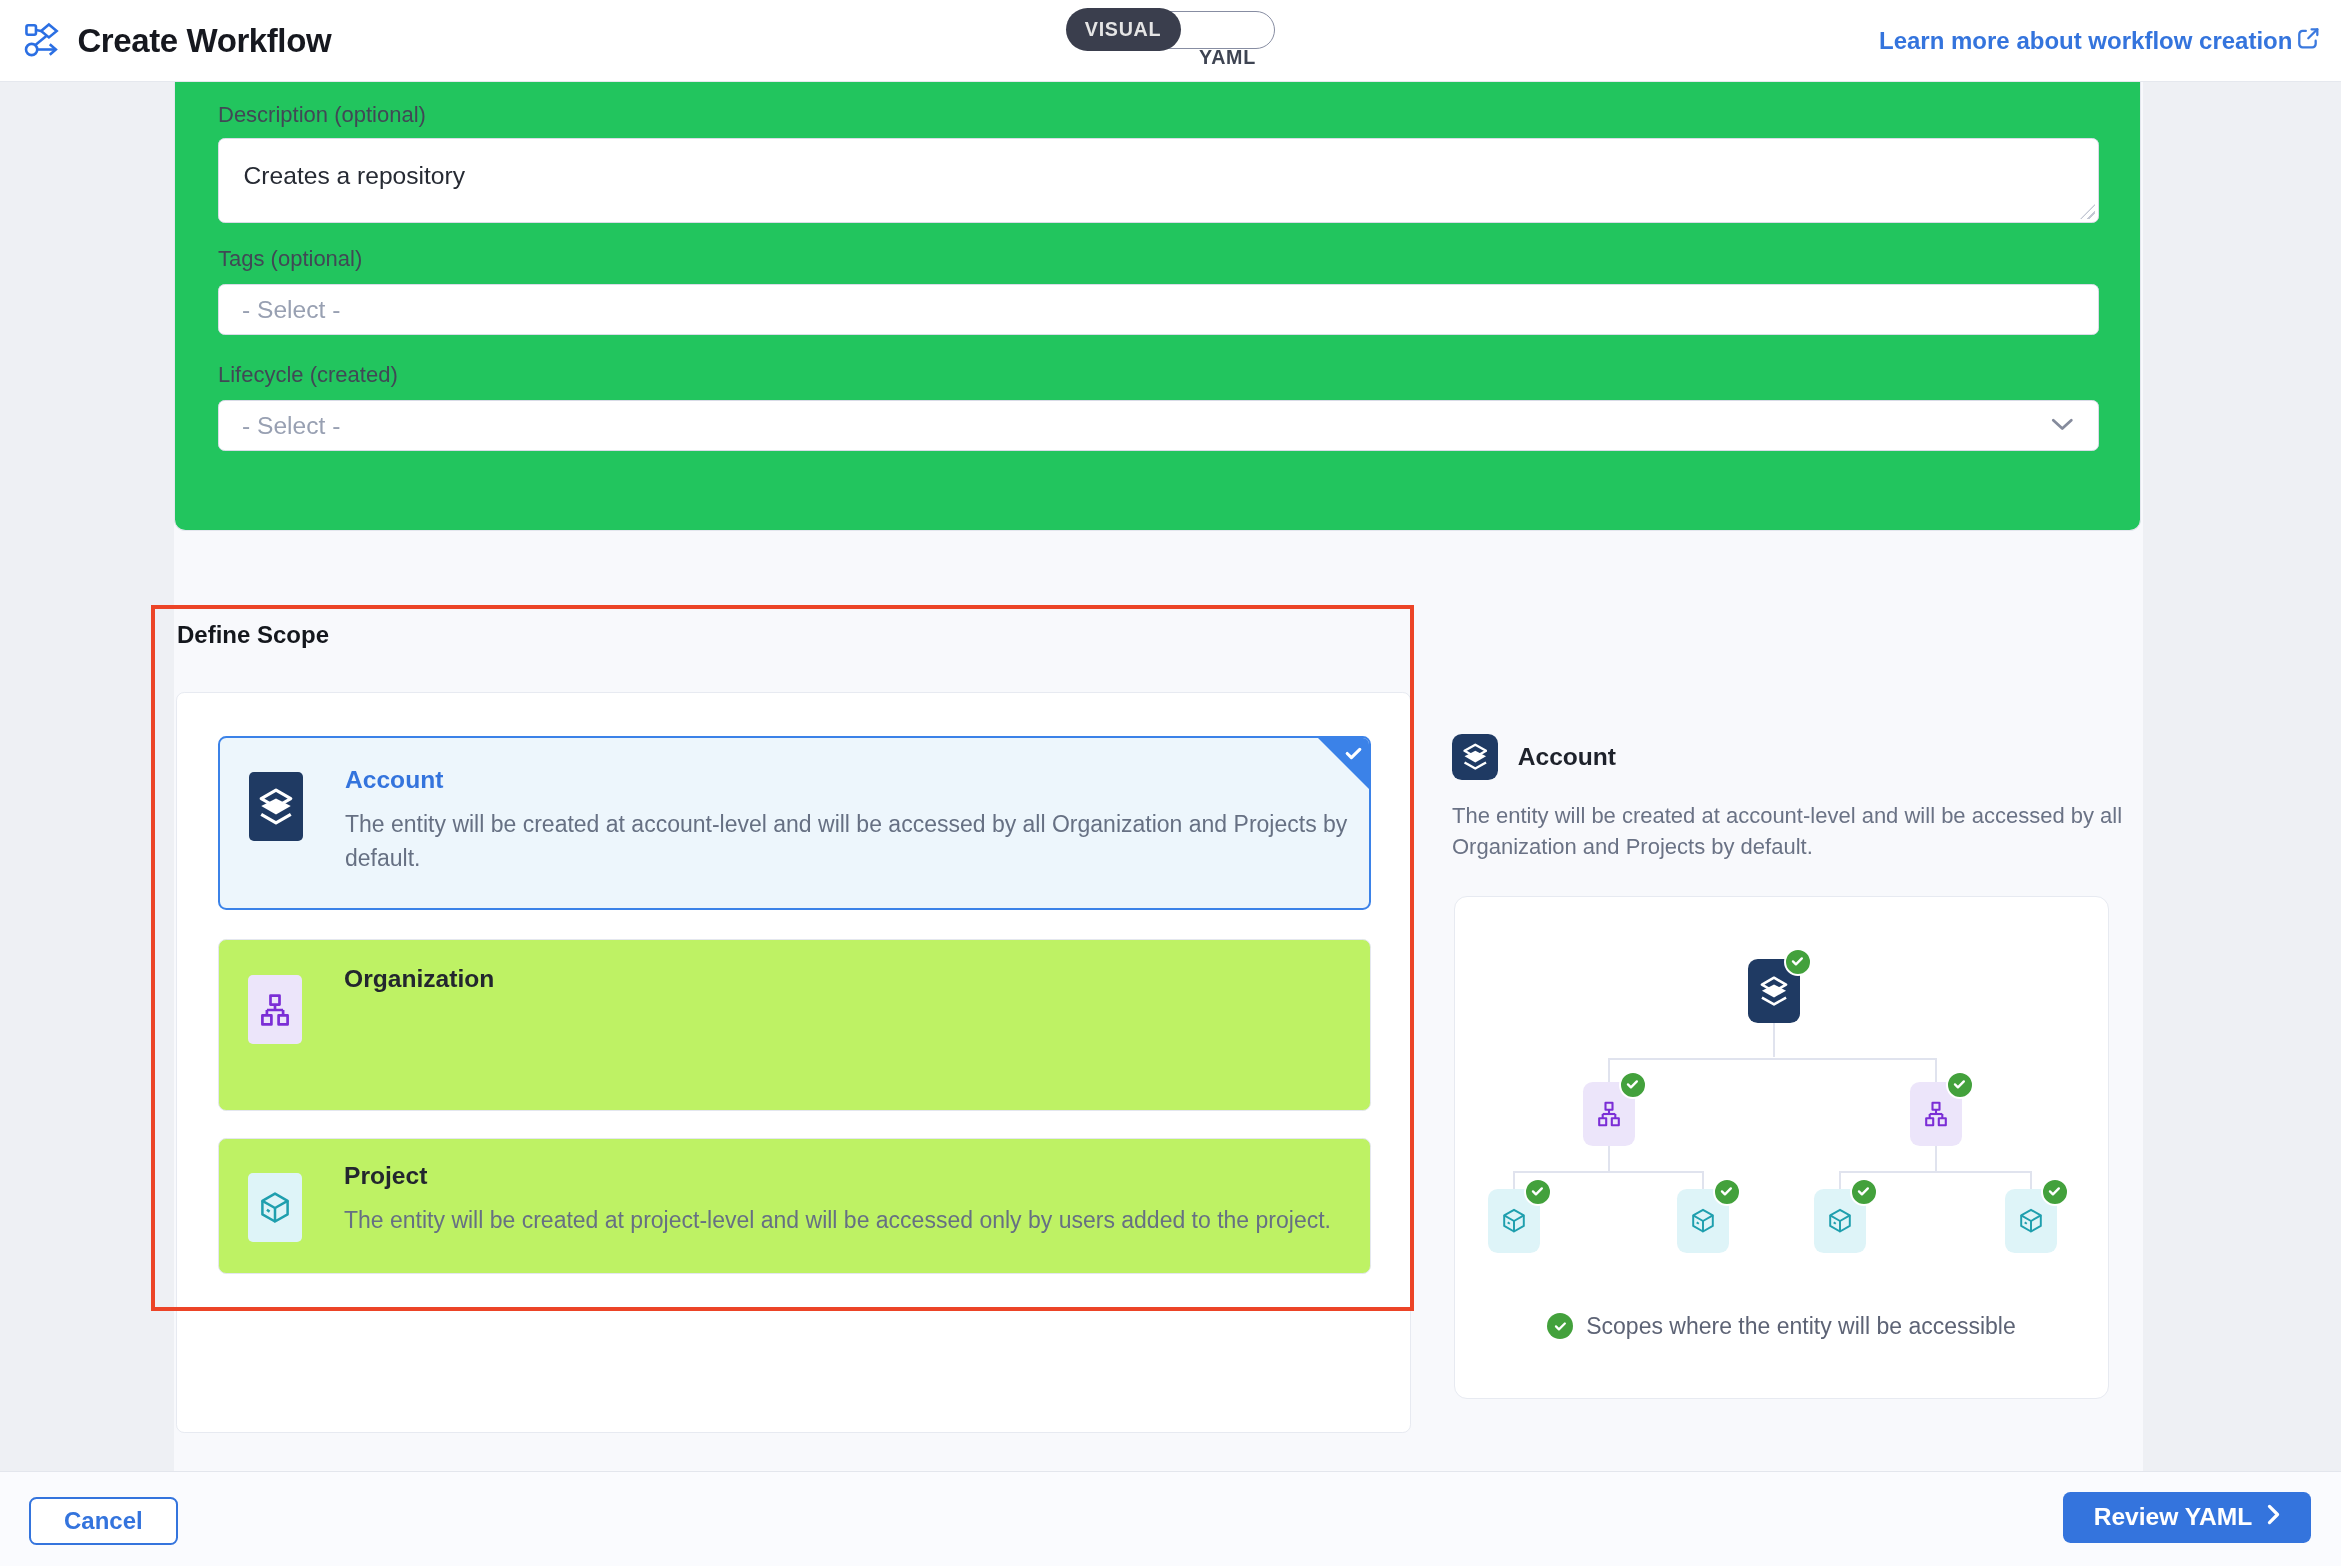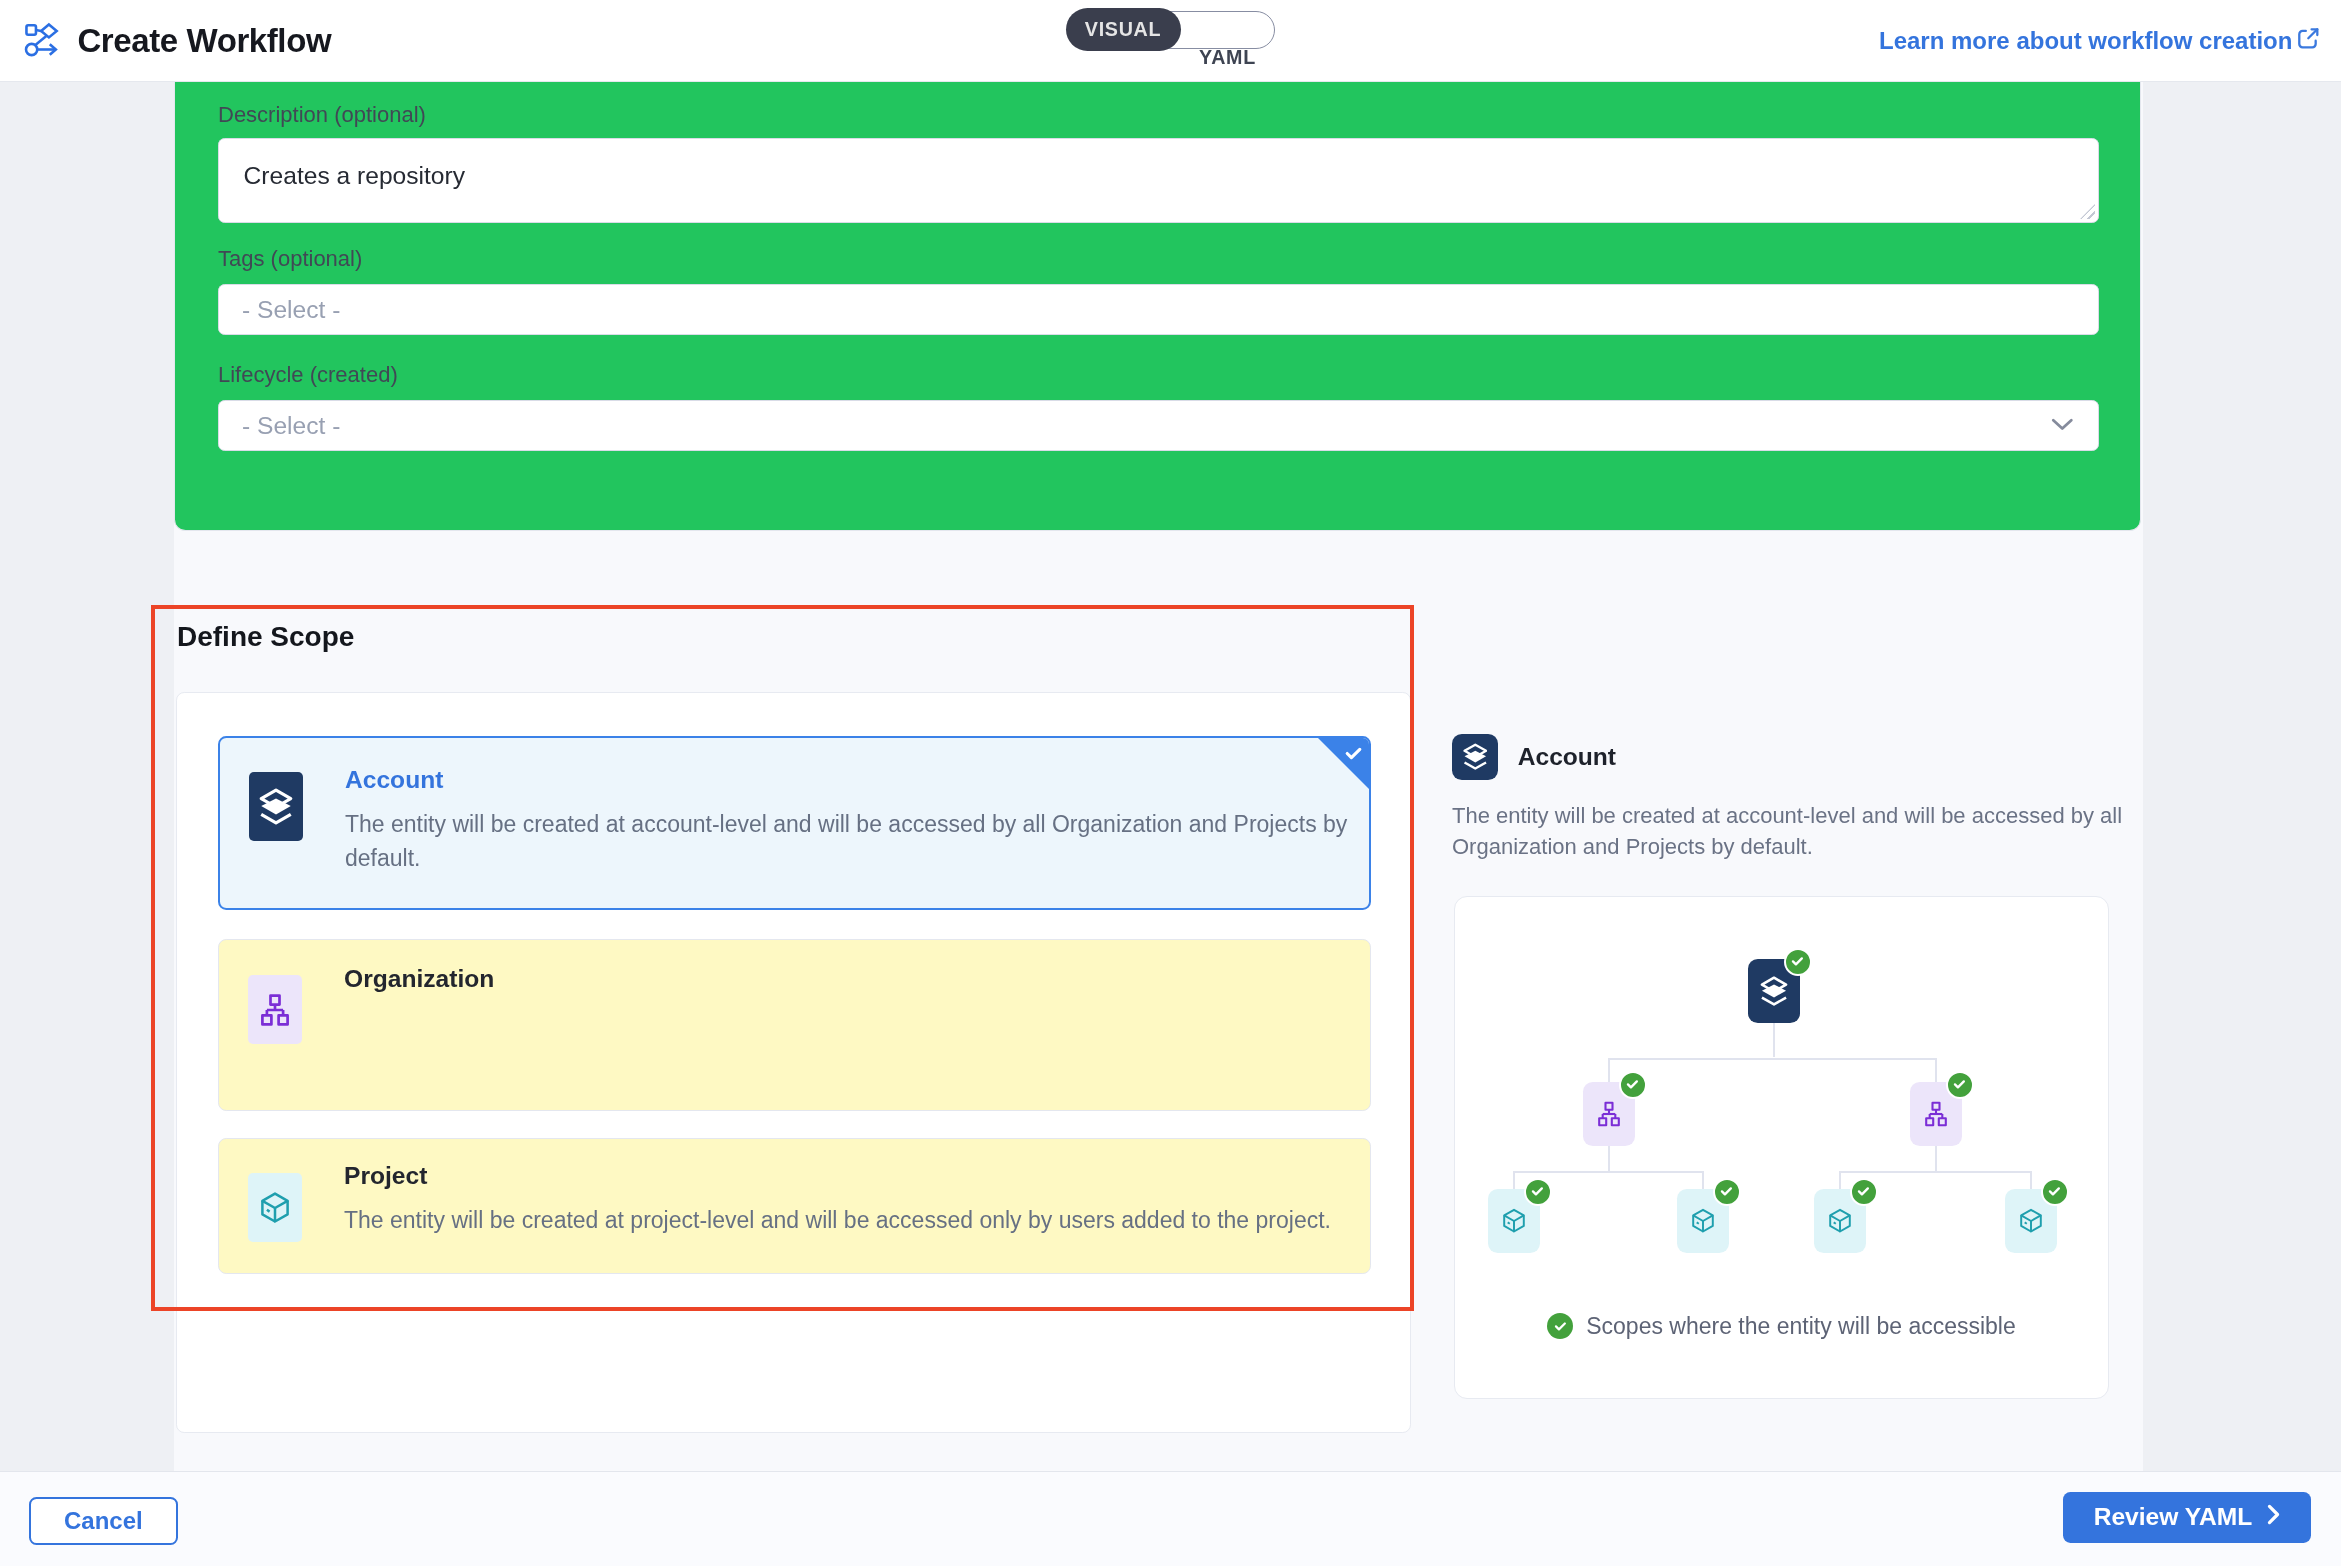--- a/index.html
+++ b/index.html
@@ -55,7 +55,7 @@
   
   .annotation-rect { position: absolute; left: 151px; top: 605px; width: 1263px; height: 706px;
     border: 4.1px solid var(--red); z-index: 15; pointer-events: none; }
-  .scope-heading { position: absolute; left: 177px; top: 621px; font-size: 28px; font-weight: 700; color: #14171d; }
+  .scope-heading { position: absolute; left: 177px; top: 621px; font-size: 24px; font-weight: 700; color: #14171d; }
   .scope-container { position: absolute; left: 176px; top: 692px; width: 1235px; height: 741px;
     background: #fff; border: 0.8px solid #e7eaf1; border-radius: 8.2px; }
   .scope-card { position: absolute; left: 41px; width: 1153px; background: #fef9c3;

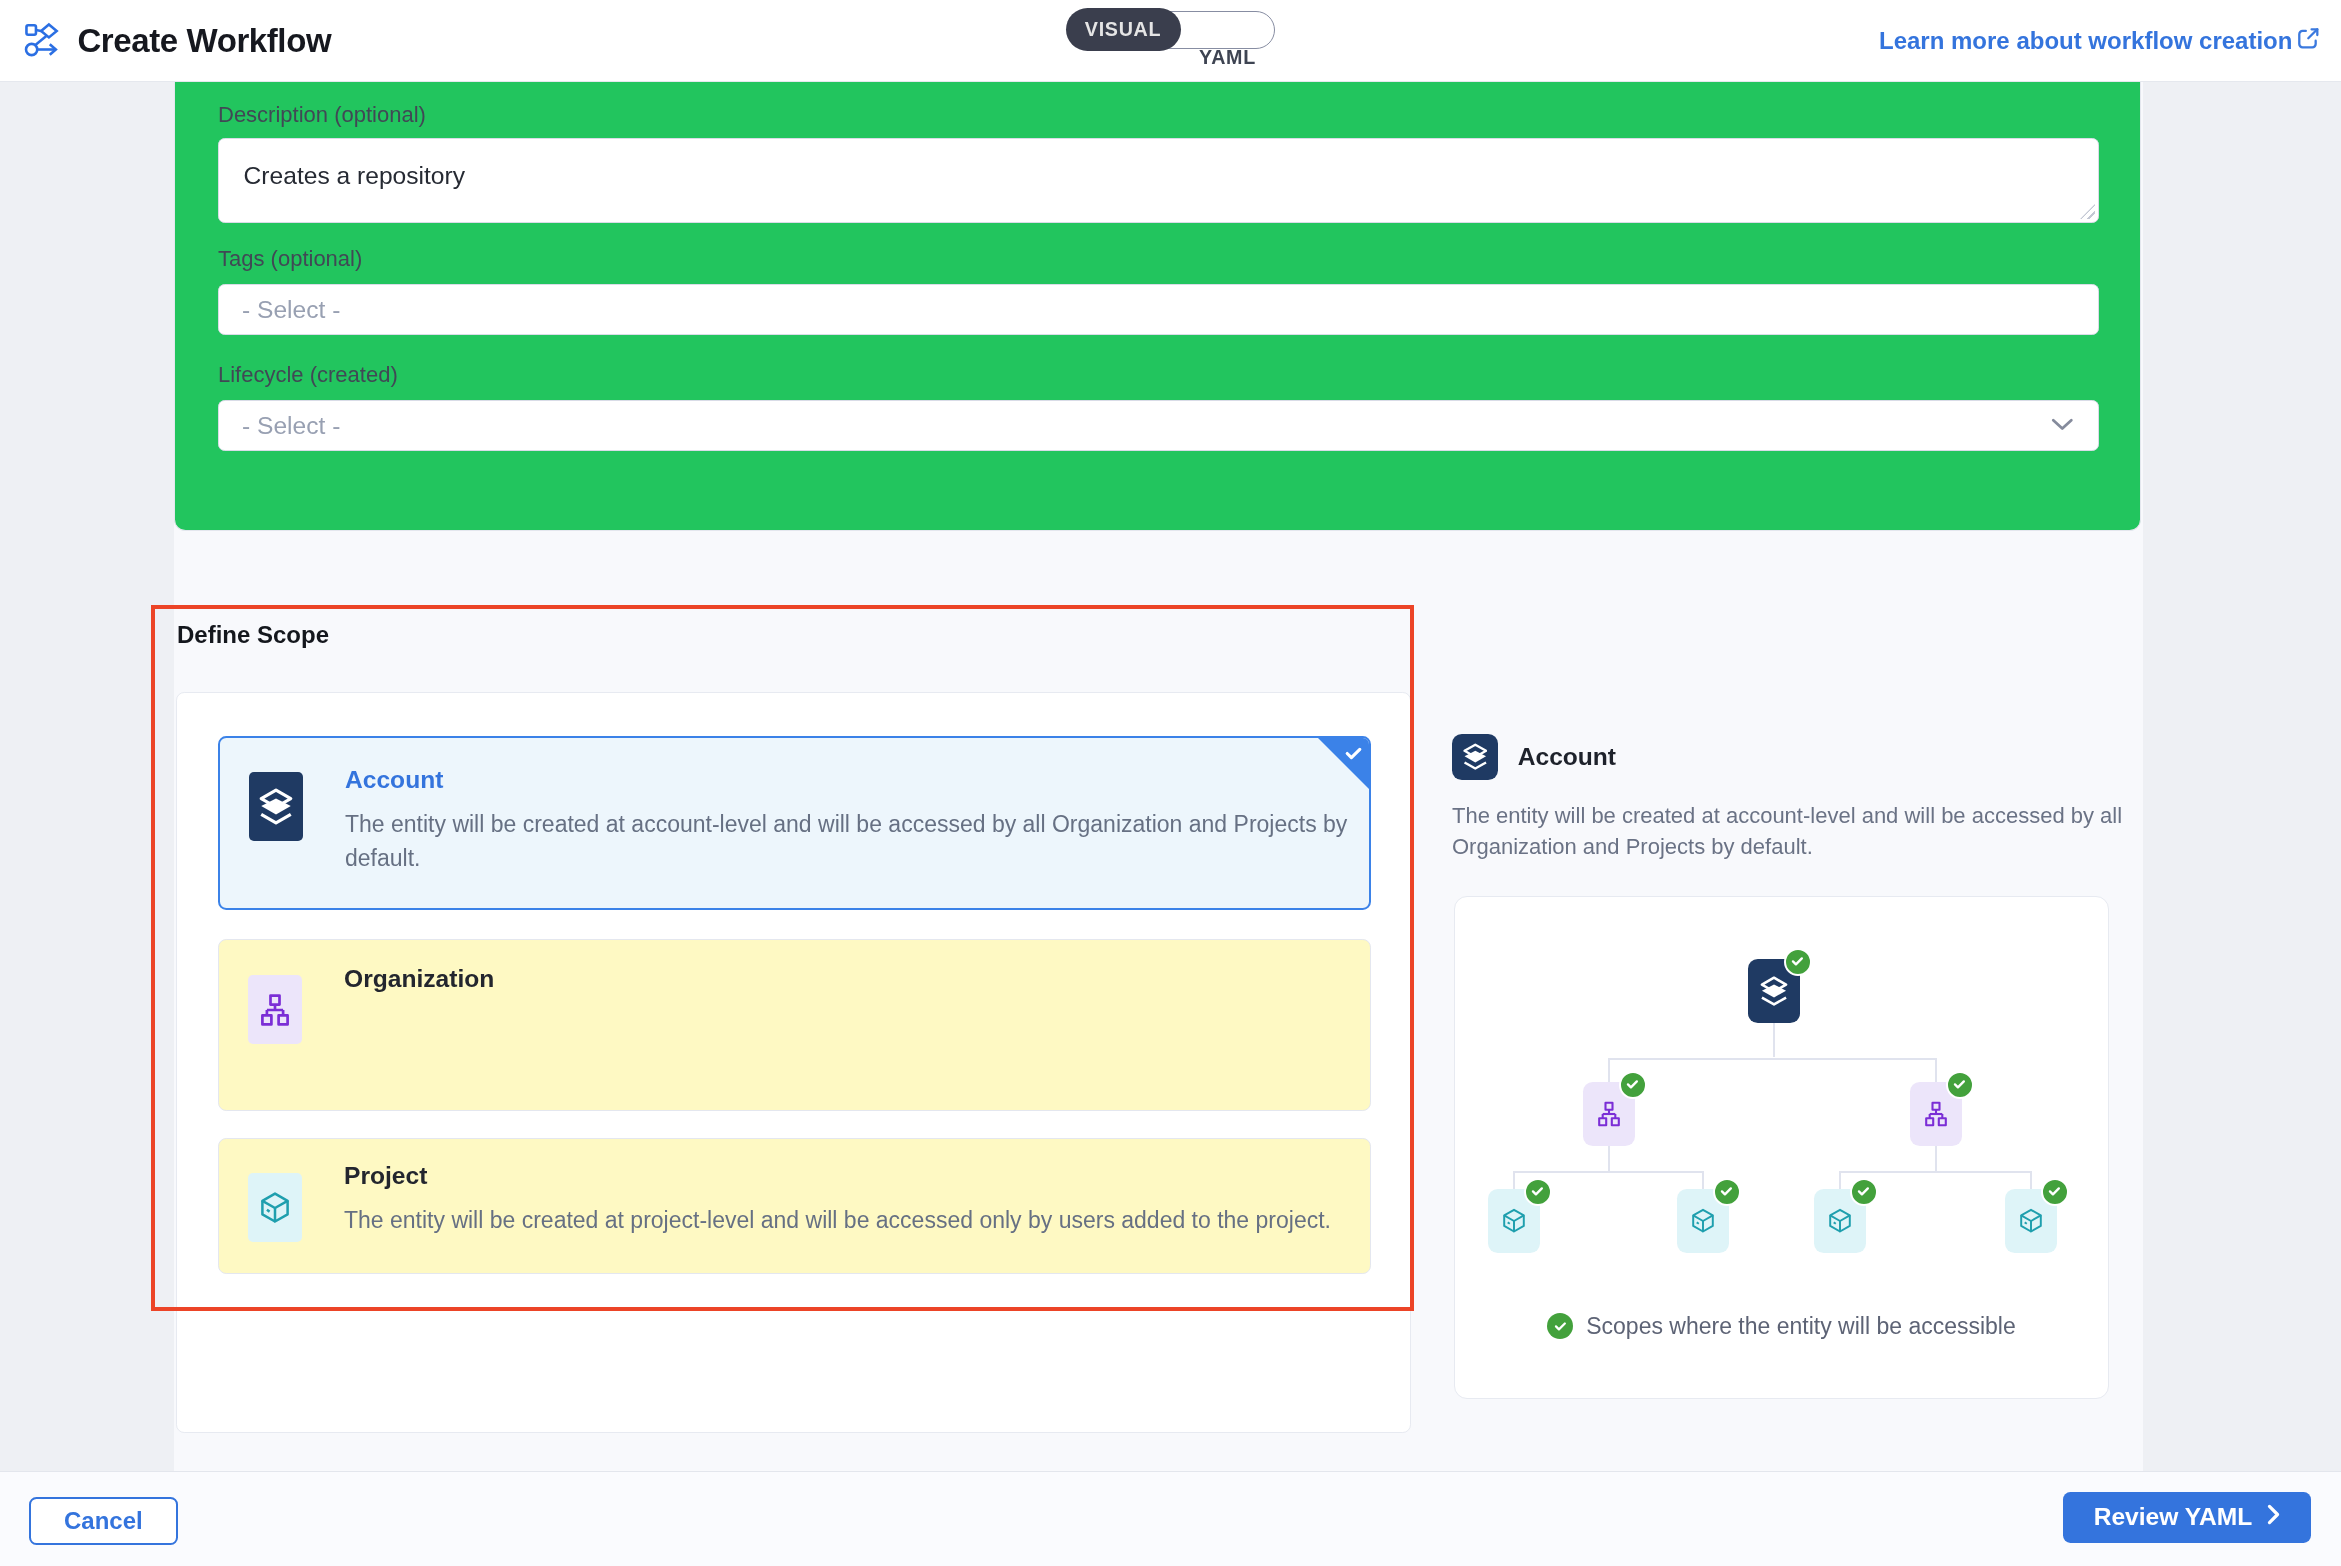--- a/index.html
+++ b/index.html
@@ -58,7 +58,7 @@
   .scope-heading { position: absolute; left: 177px; top: 621px; font-size: 24px; font-weight: 700; color: #14171d; }
   .scope-container { position: absolute; left: 176px; top: 692px; width: 1235px; height: 741px;
     background: #fff; border: 0.8px solid #e7eaf1; border-radius: 8.2px; }
-  .scope-card { position: absolute; left: 41px; width: 1153px; background: #fef9c3;
+  .scope-card { position: absolute; left: 41px; width: 1153px; background: #bef264;
     border: 1.2px solid #e4e7ef; border-radius: 8.2px; cursor: pointer; overflow: hidden; }
   .scope-card.selected { background: var(--selectedBg); border: 2px solid var(--selBorder); }
   .card-icon-box { position: absolute; left: 29px; width: 54px; height: 69px; border-radius: 4.9px;

